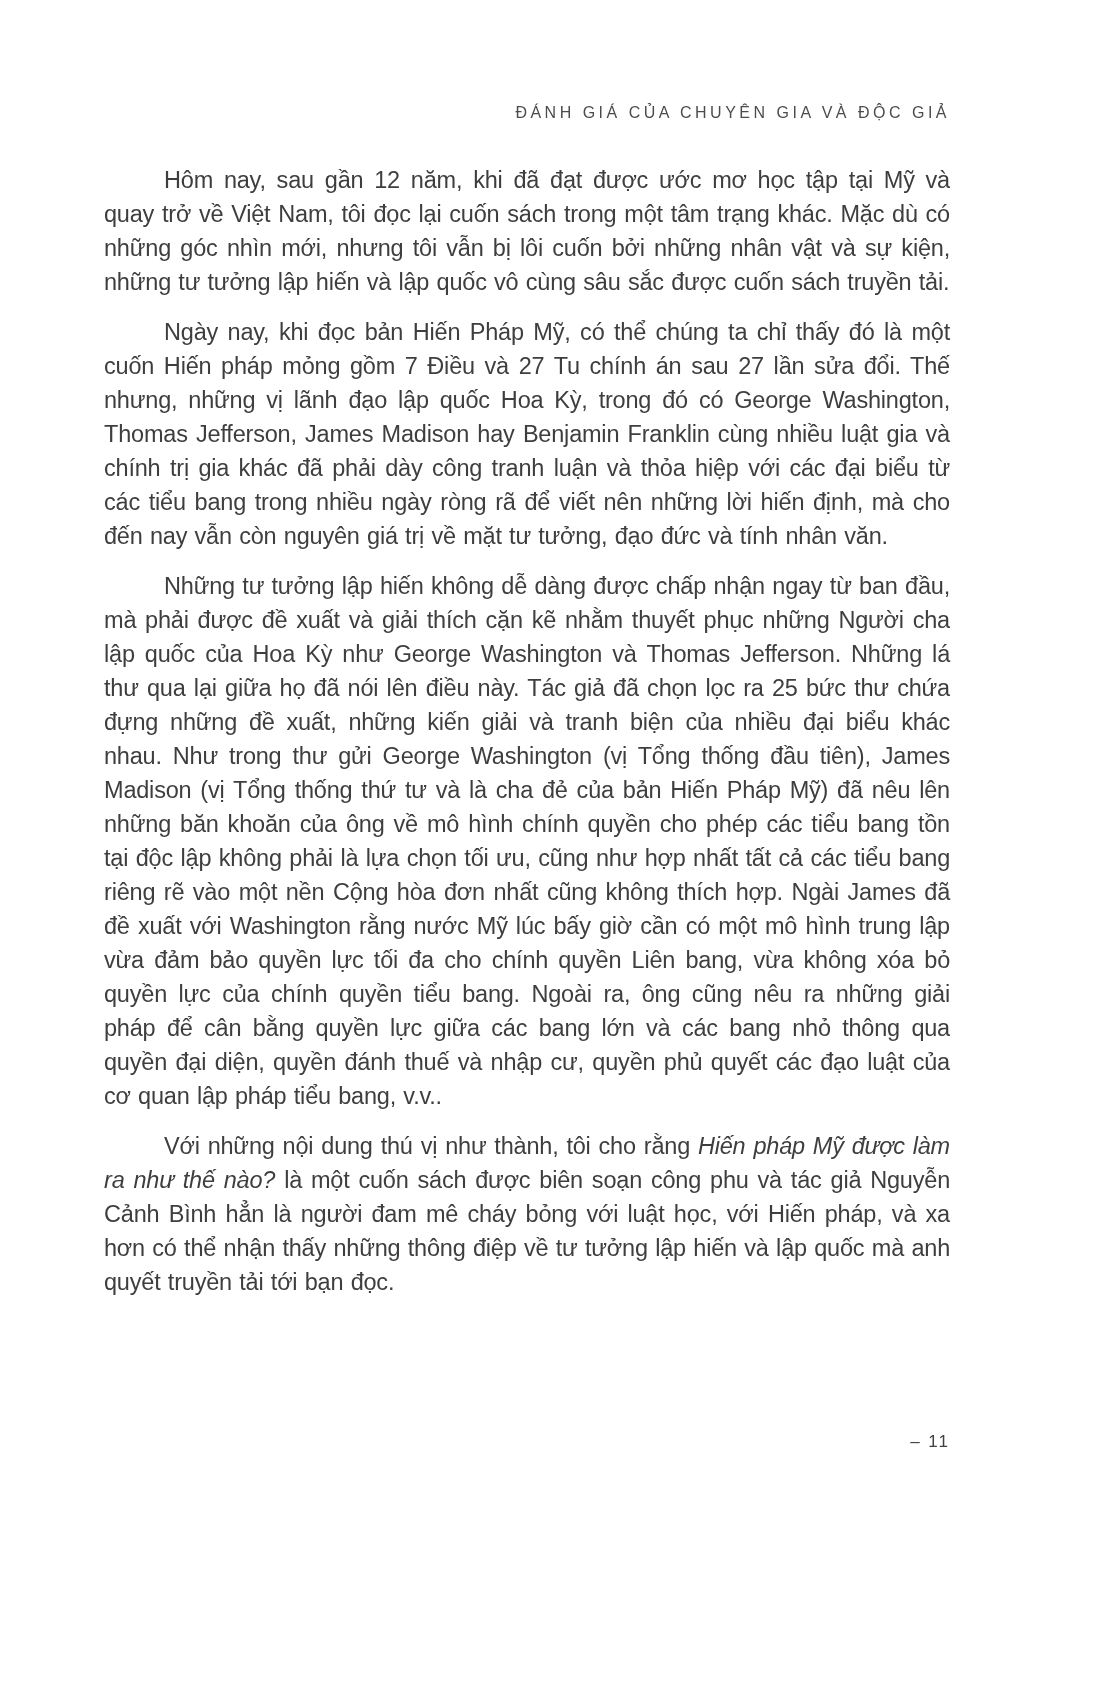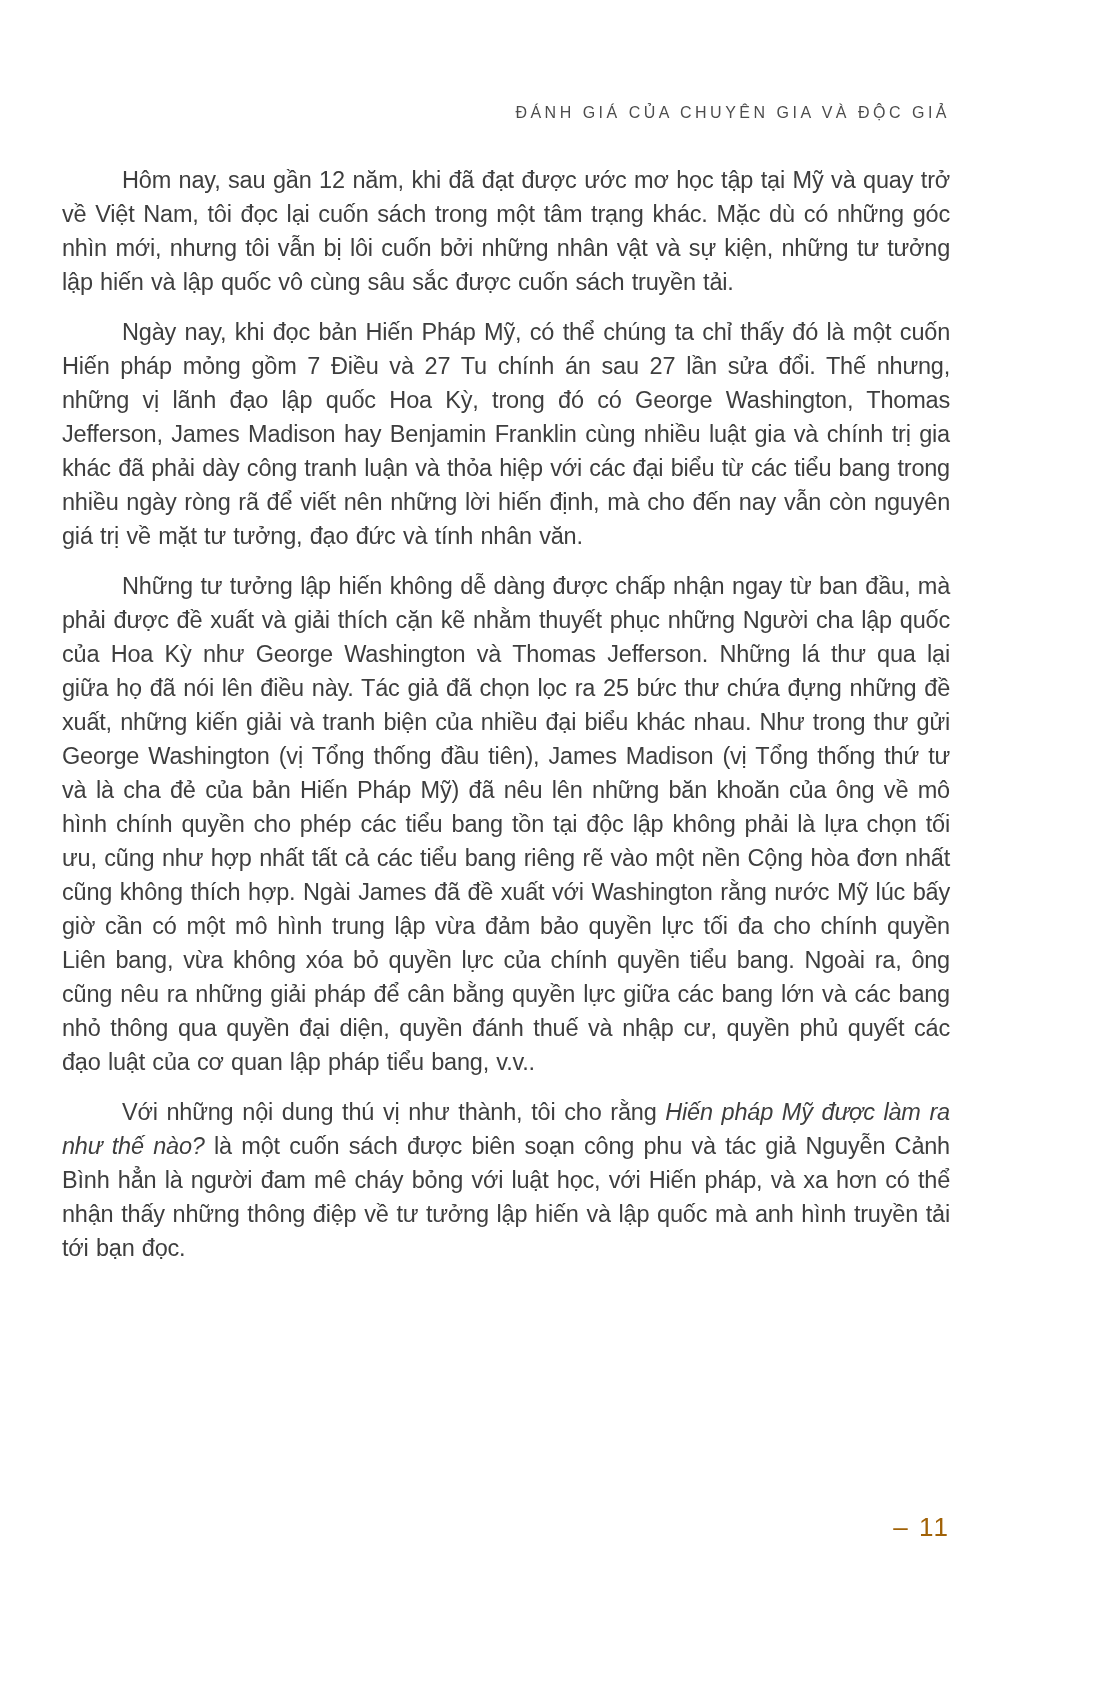--- a/index.html
+++ b/index.html
@@ -9,7 +9,7 @@
     height: 1700px;
     background: #ffffff;
     box-sizing: border-box;
-    padding: 103px 150px 0 62px;
+    padding: 103px 150px 0 104px;
     font-family: "Liberation Sans", "DejaVu Sans", sans-serif;
     color: #3e3e3e;
     overflow: hidden;

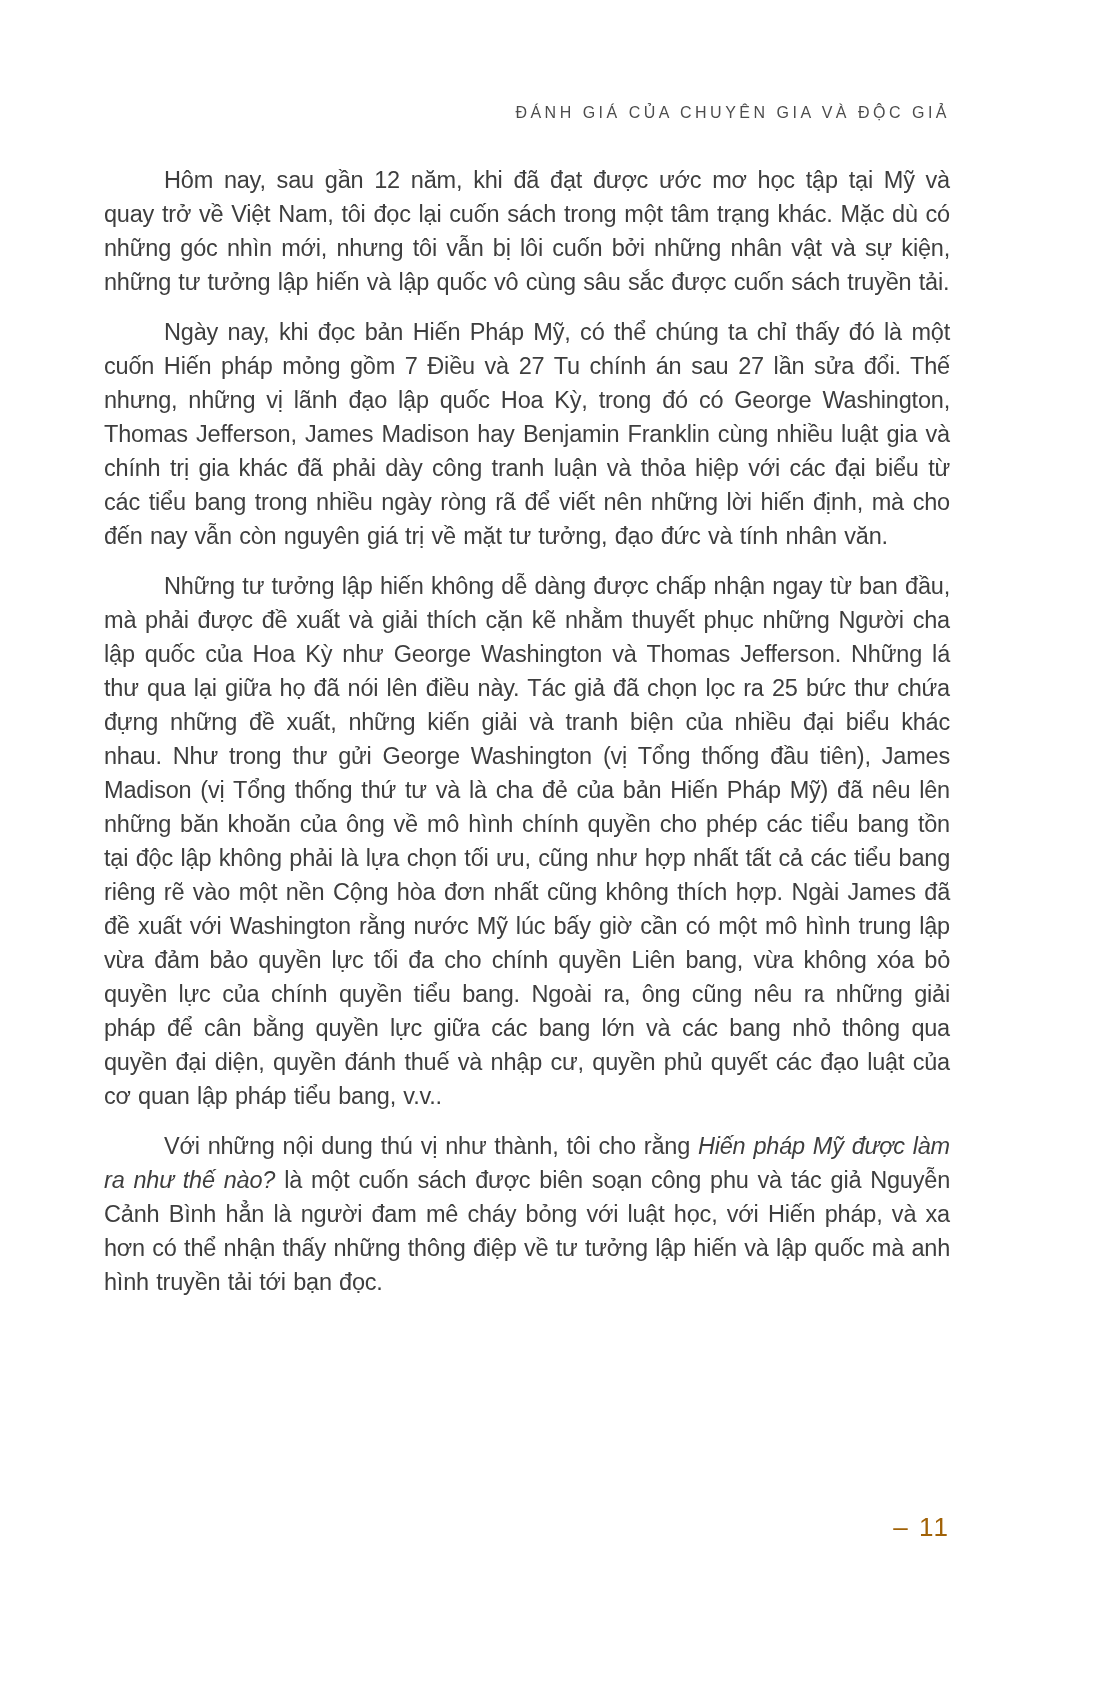--- a/index.html
+++ b/index.html
@@ -58,7 +58,7 @@
 
     <p><span>Những tư tưởng lập hiến không dễ dàng được chấp nhận ngay từ ban đầu, mà phải được đề xuất và giải thích cặn kẽ nhằm thuyết phục những Người cha lập quốc của Hoa Kỳ như George Washington và Thomas Jefferson. Những lá thư qua lại giữa họ đã nói lên điều này. Tác giả đã chọn lọc ra 25 bức thư chứa đựng những đề xuất, những kiến giải và tranh biện của nhiều đại biểu khác nhau. Như trong thư gửi George Washington (vị Tổng thống đầu tiên), James Madison (vị Tổng thống thứ tư và là cha đẻ của bản Hiến Pháp Mỹ) đã nêu lên những băn khoăn của ông về mô hình chính quyền cho phép các tiểu bang tồn tại độc lập không phải là lựa chọn tối ưu, cũng như hợp nhất tất cả các tiểu bang riêng rẽ vào một nền Cộng hòa đơn nhất cũng không thích hợp. Ngài James đã đề xuất với Washington rằng nước Mỹ lúc bấy giờ cần có một mô hình trung lập vừa đảm bảo quyền lực tối đa cho chính quyền Liên bang, vừa không xóa bỏ quyền lực của chính quyền tiểu bang. Ngoài ra, ông cũng nêu ra những giải pháp để cân bằng quyền lực giữa các bang lớn và các bang nhỏ thông qua quyền đại diện, quyền đánh thuế và nhập cư, quyền phủ quyết các đạo luật của cơ quan lập pháp tiểu bang, v.v..</span></p>
 
-    <p><span>Với những nội dung thú vị như thành, tôi cho rằng </span><span class="em">Hiến pháp Mỹ được làm ra như thế nào?</span><span> là một cuốn sách được biên soạn công phu và tác giả Nguyễn Cảnh Bình hẳn là người đam mê cháy bỏng với luật học, với Hiến pháp, và xa hơn có thể nhận thấy những thông điệp về tư tưởng lập hiến và lập quốc mà anh hình truyền tải tới bạn đọc.</span></p>
+    <p><span>Với những nội dung thú vị như thành, tôi cho rằng </span><span class="em">Hiến pháp Mỹ được làm ra như thế nào?</span><span> là một cuốn sách được biên soạn công phu và tác giả Nguyễn Cảnh Bình hẳn là người đam mê cháy bỏng với luật học, với Hiến pháp, và xa hơn có thể nhận thấy những thông điệp về tư tưởng lập hiến và lập quốc mà anh quyết truyền tải tới bạn đọc.</span></p>
 
 
   </div>

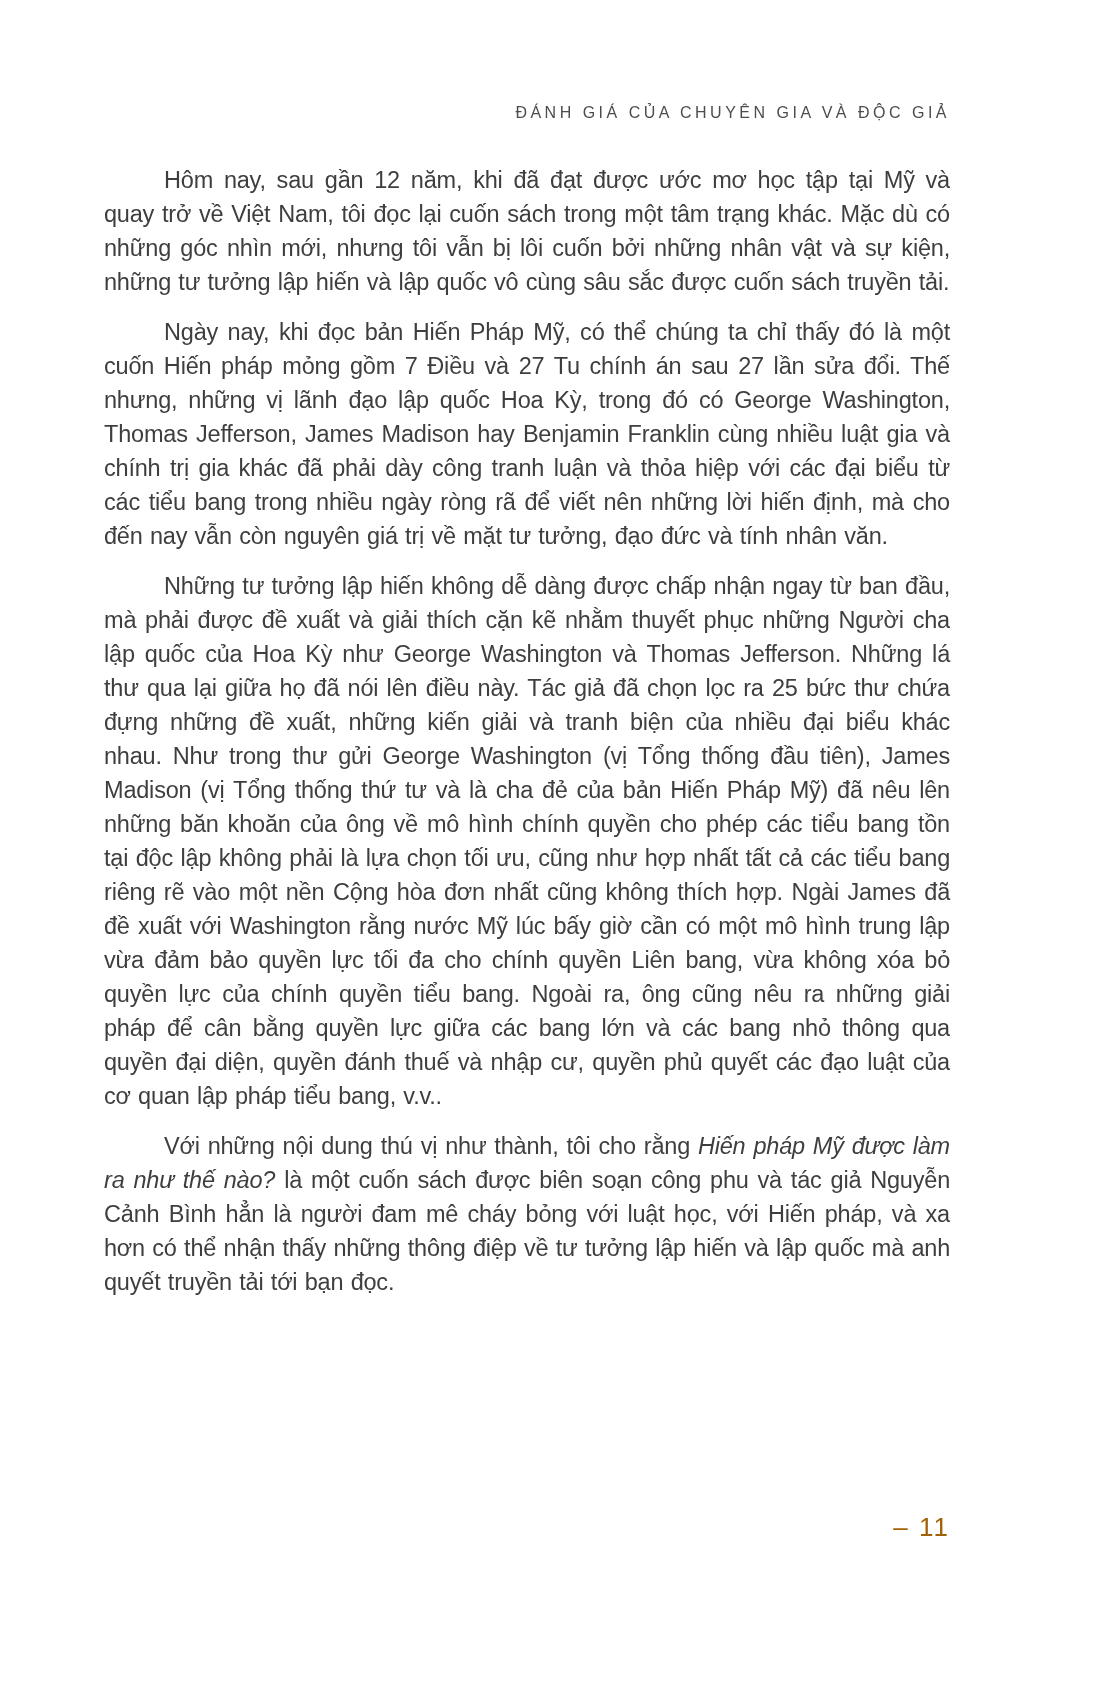--- a/index.html
+++ b/index.html
@@ -36,11 +36,11 @@
   .em { font-style: italic; }
   .page-number {
     position: absolute;
-    top: 1512px;
+    top: 1432px;
     right: 150px;
-    font-size: 26px;
+    font-size: 17px;
     letter-spacing: 2px;
-    color: #a16207;
+    color: #404040;
   }
 </style>
 </head>

